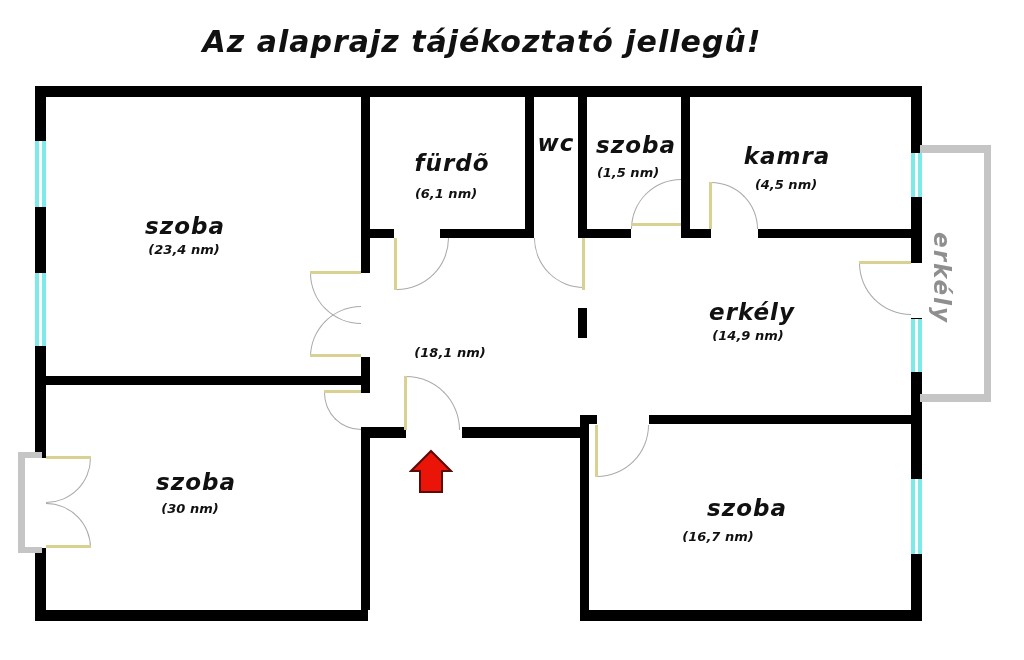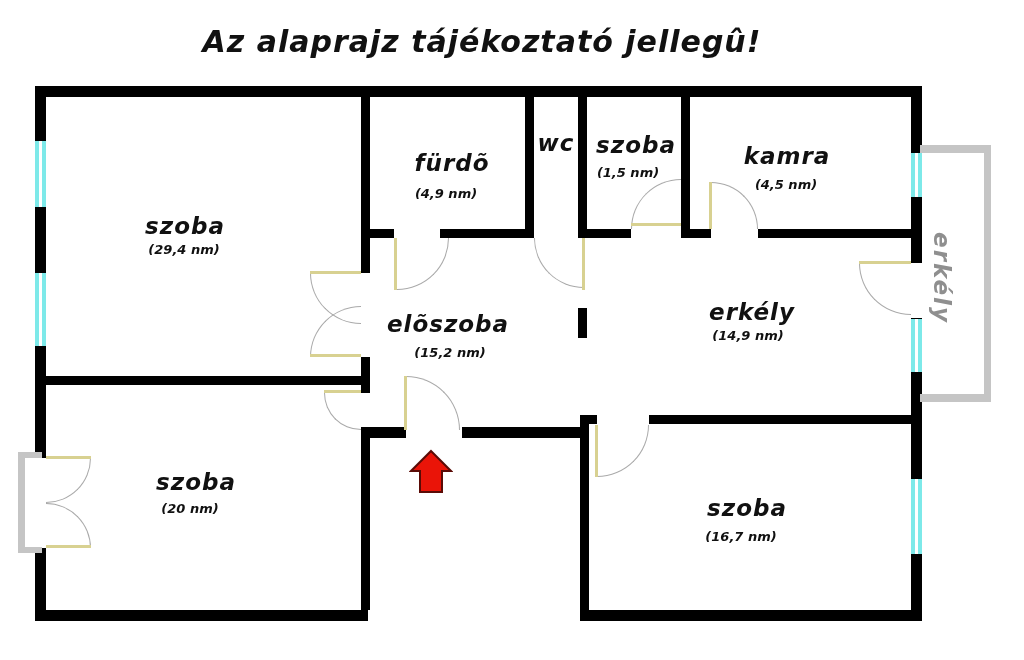--- a/index.html
+++ b/index.html
@@ -110,7 +110,7 @@
   <div class="rarea" style="left:184px;top:249px">(29,4 nm)</div>
 
   <div class="rlabel" style="left:452px;top:163px">fürdõ</div>
-  <div class="rarea" style="left:446px;top:193px">(4,9 nm)</div>
+  <div class="rarea" style="left:446px;top:193px">(6,1 nm)</div>
 
   <div class="rlabel" style="left:556px;top:143px">wc</div>
 

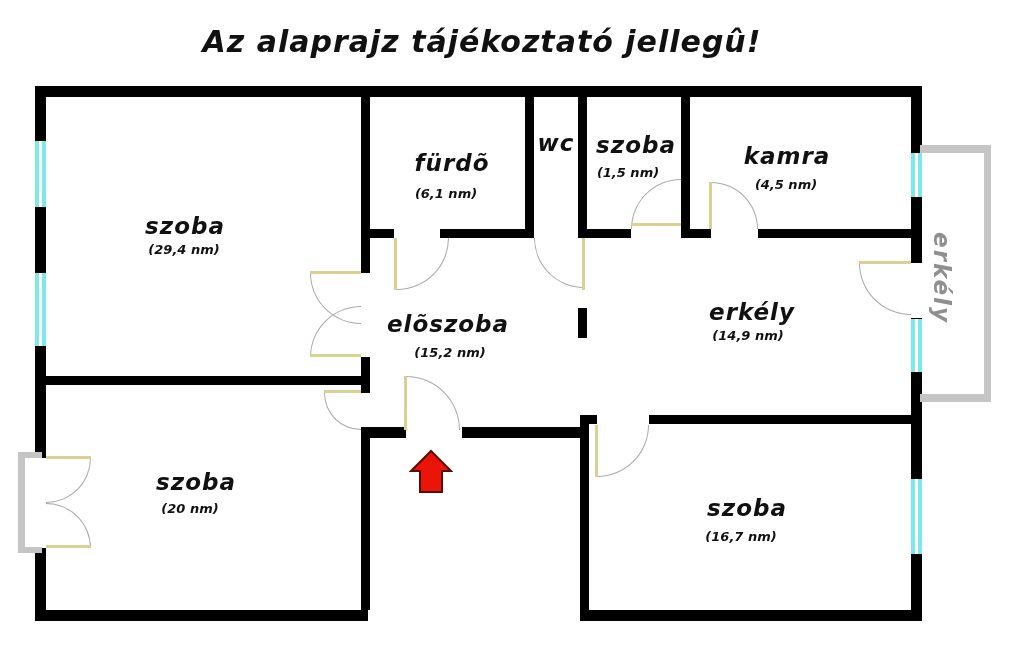--- a/index.html
+++ b/index.html
@@ -107,7 +107,7 @@
   </svg>
 
   <div class="rlabel" style="left:185px;top:226px">szoba</div>
-  <div class="rarea" style="left:184px;top:249px">(29,4 nm)</div>
+  <div class="rarea" style="left:184px;top:249px">(23,4 nm)</div>
 
   <div class="rlabel" style="left:452px;top:163px">fürdõ</div>
   <div class="rarea" style="left:446px;top:193px">(6,1 nm)</div>

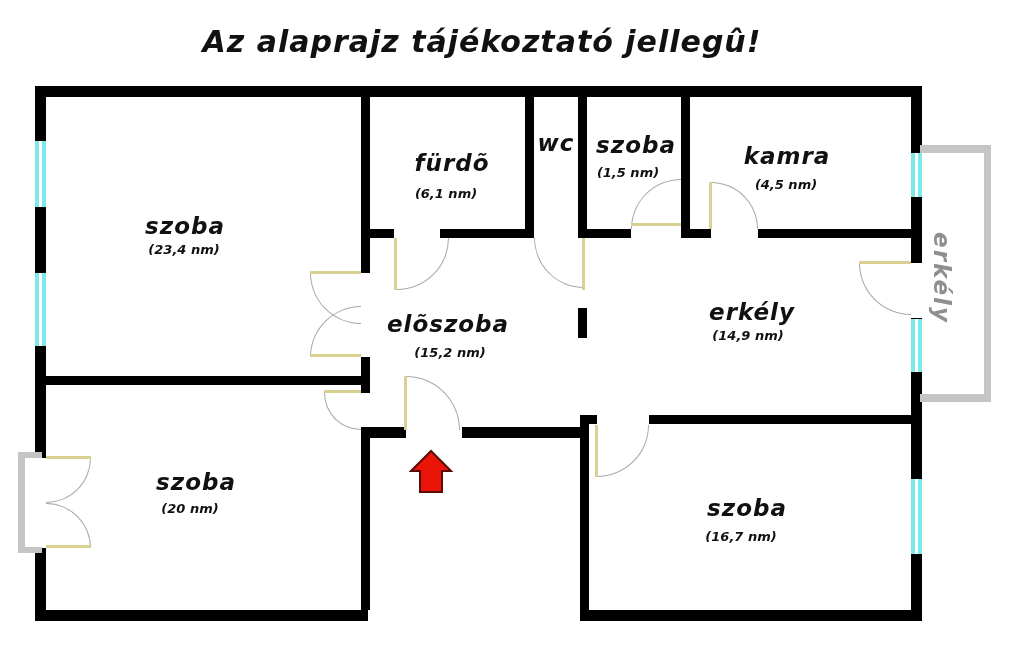--- a/index.html
+++ b/index.html
@@ -120,7 +120,6 @@
   <div class="rlabel" style="left:787px;top:156px">kamra</div>
   <div class="rarea" style="left:786px;top:184px">(4,5 nm)</div>
 
-  <div class="rlabel" style="left:448px;top:324px">elõszoba</div>
   <div class="rarea" style="left:450px;top:352px">(15,2 nm)</div>
 
   <div class="rlabel" style="left:752px;top:312px">erkély</div>

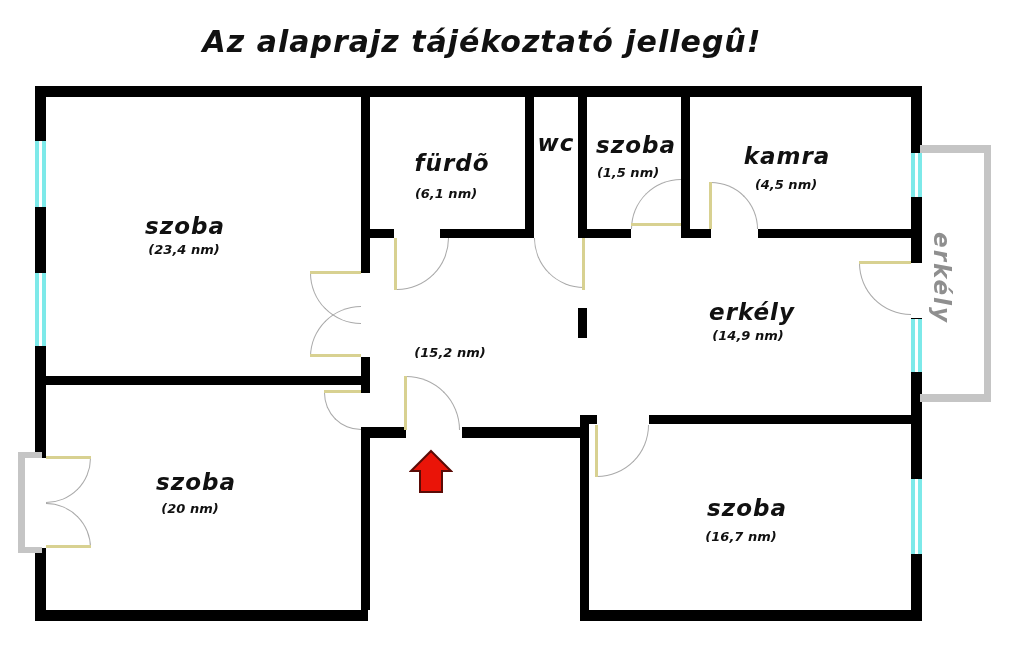--- a/index.html
+++ b/index.html
@@ -120,7 +120,7 @@
   <div class="rlabel" style="left:787px;top:156px">kamra</div>
   <div class="rarea" style="left:786px;top:184px">(4,5 nm)</div>
 
-  <div class="rarea" style="left:450px;top:352px">(15,2 nm)</div>
+  <div class="rarea" style="left:450px;top:352px">(18,1 nm)</div>
 
   <div class="rlabel" style="left:752px;top:312px">erkély</div>
   <div class="rarea" style="left:748px;top:335px">(14,9 nm)</div>

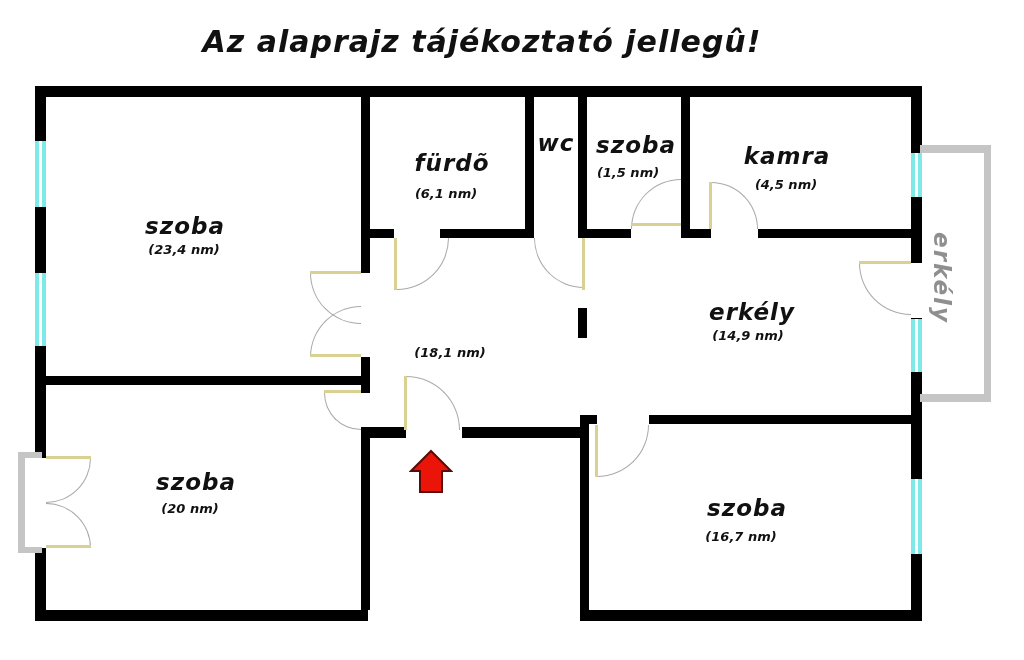--- a/index.html
+++ b/index.html
@@ -126,7 +126,7 @@
   <div class="rarea" style="left:748px;top:335px">(14,9 nm)</div>
 
   <div class="rlabel" style="left:196px;top:482px">szoba</div>
-  <div class="rarea" style="left:190px;top:508px">(20 nm)</div>
+  <div class="rarea" style="left:190px;top:508px">(30 nm)</div>
 
   <div class="rlabel" style="left:747px;top:508px">szoba</div>
   <div class="rarea" style="left:741px;top:536px">(16,7 nm)</div>

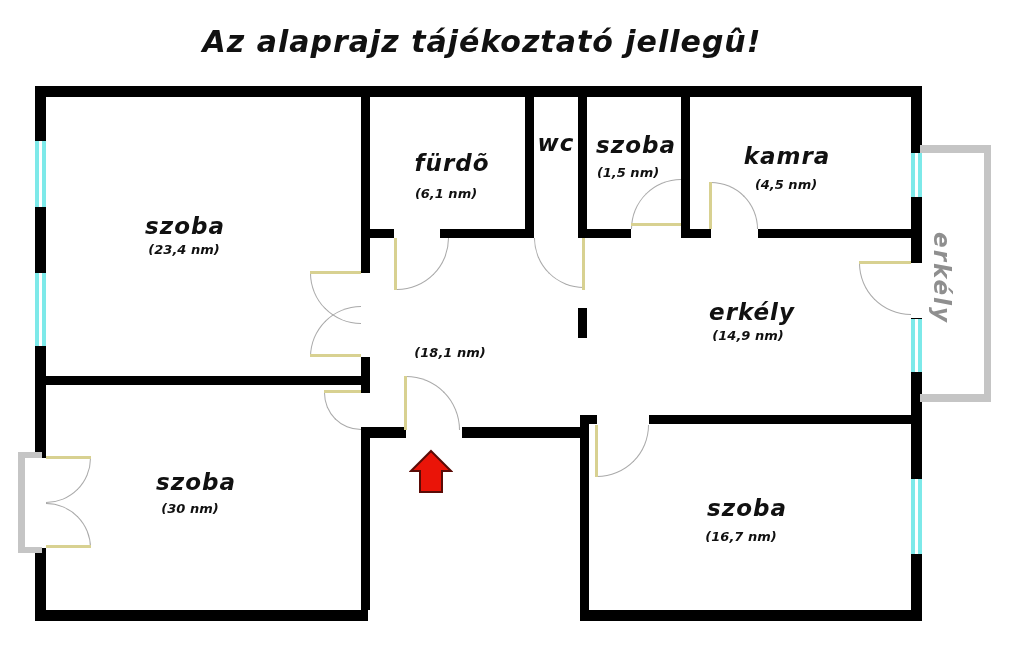--- a/index.html
+++ b/index.html
@@ -129,7 +129,7 @@
   <div class="rarea" style="left:190px;top:508px">(30 nm)</div>
 
   <div class="rlabel" style="left:747px;top:508px">szoba</div>
-  <div class="rarea" style="left:741px;top:536px">(16,7 nm)</div>
+  <div class="rarea" style="left:718px;top:536px">(16,7 nm)</div>
 
   <div class="erkely">erkély</div>
 

